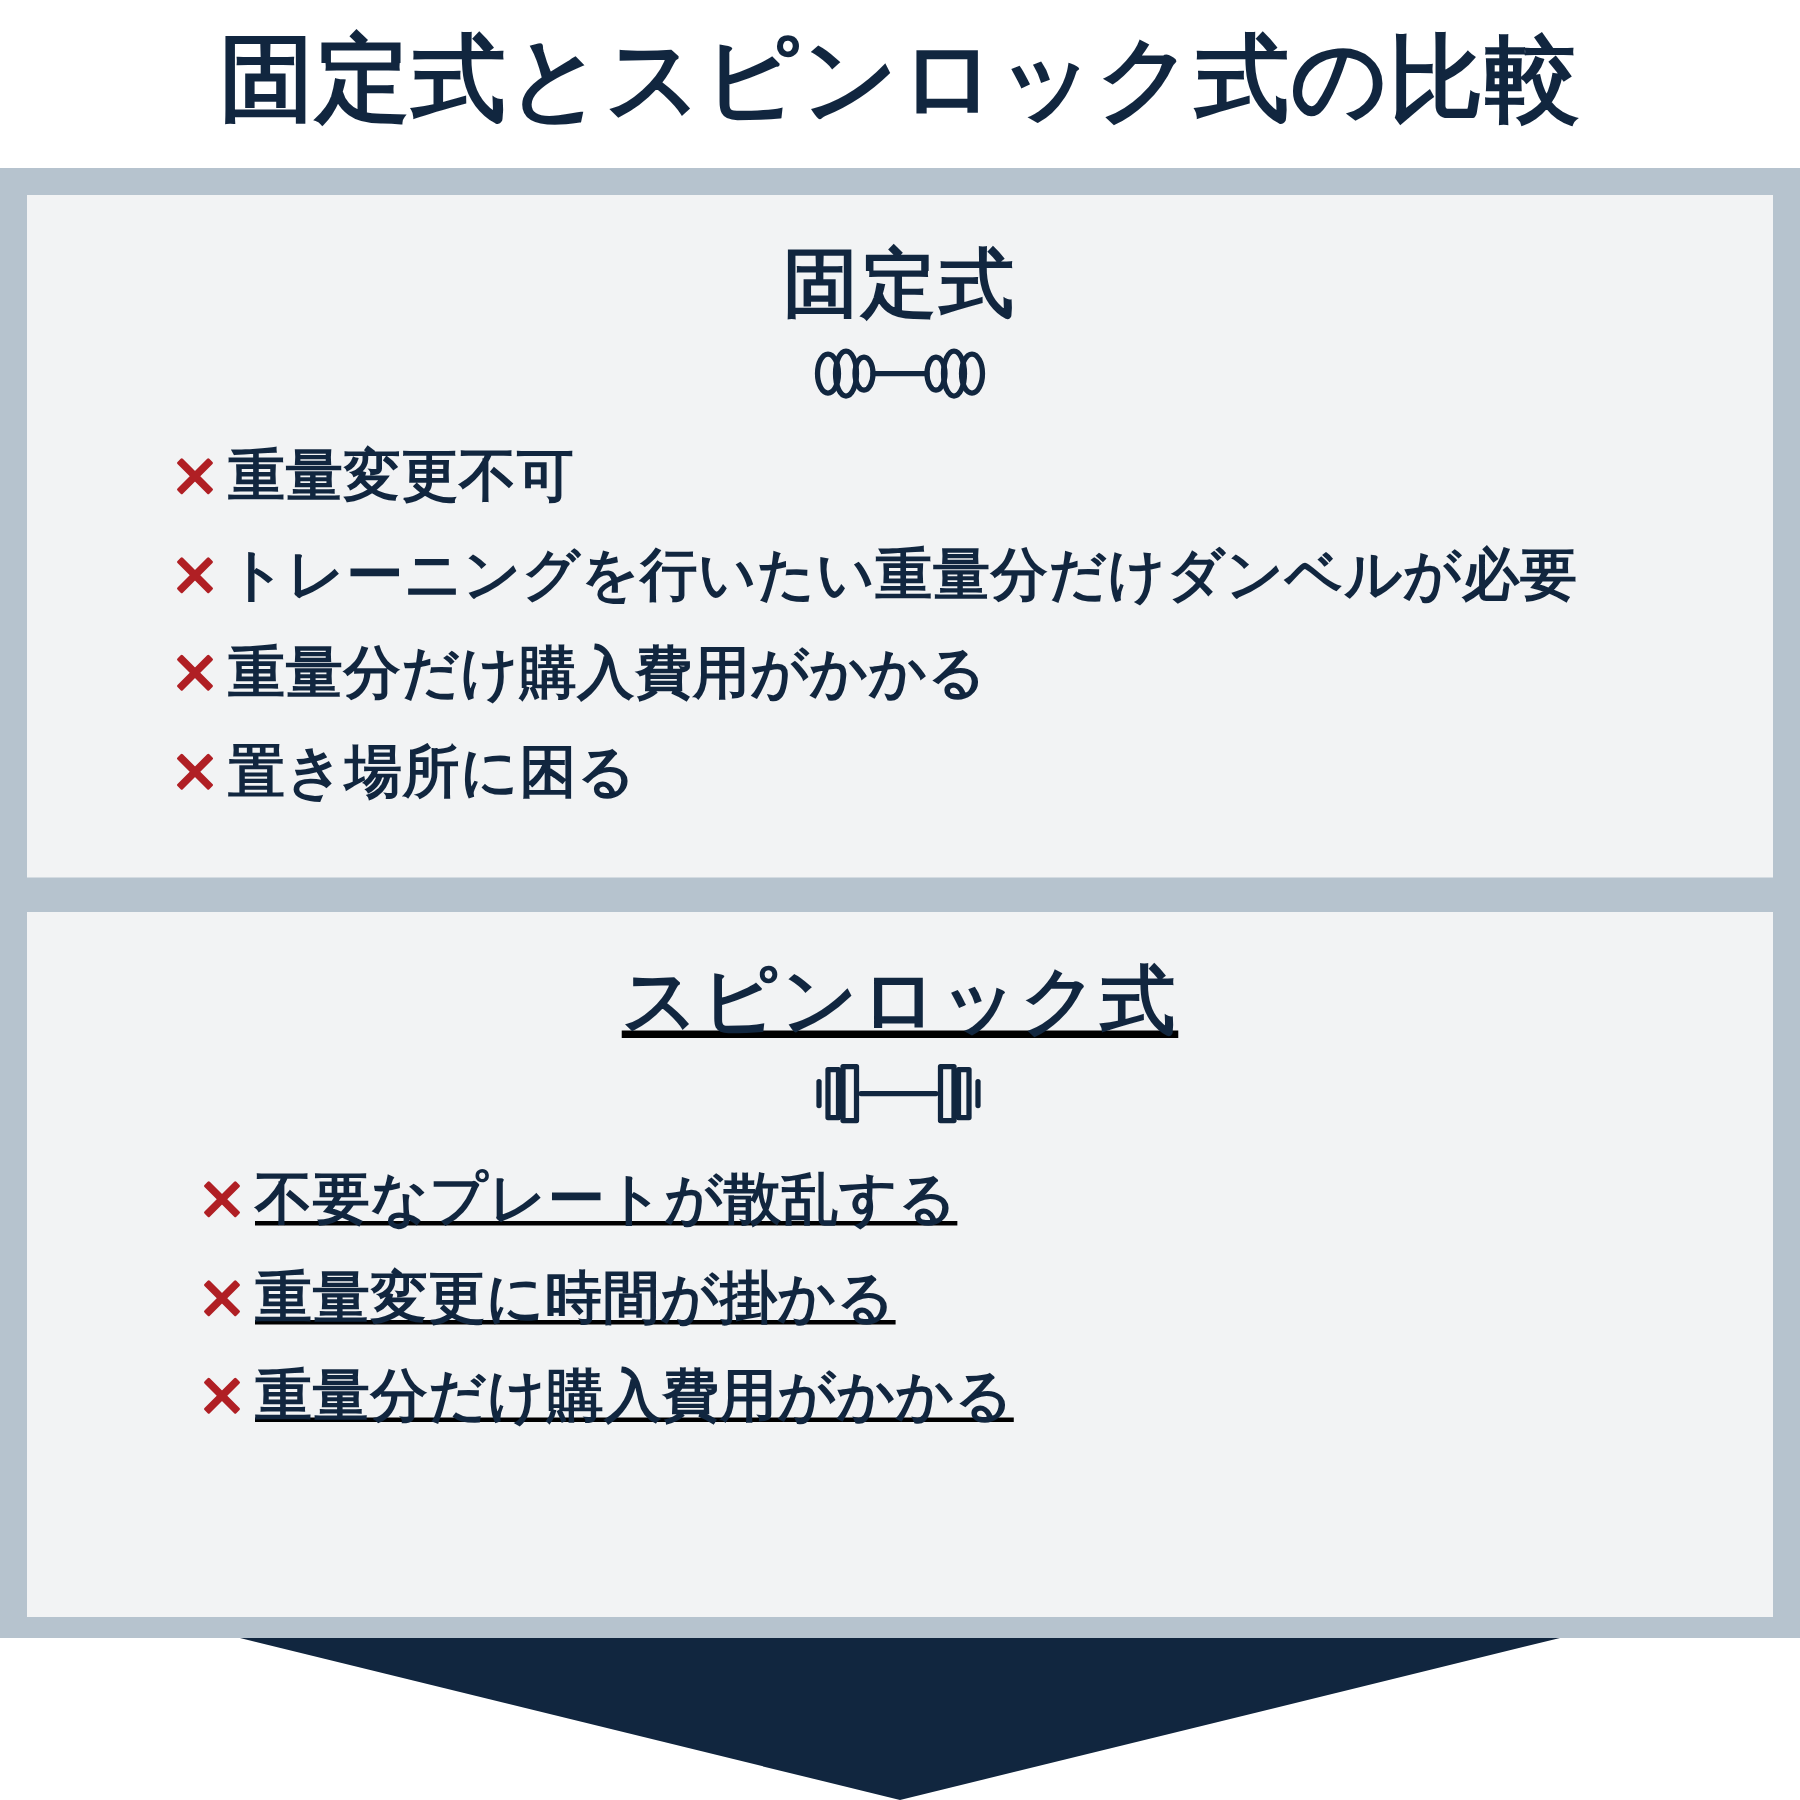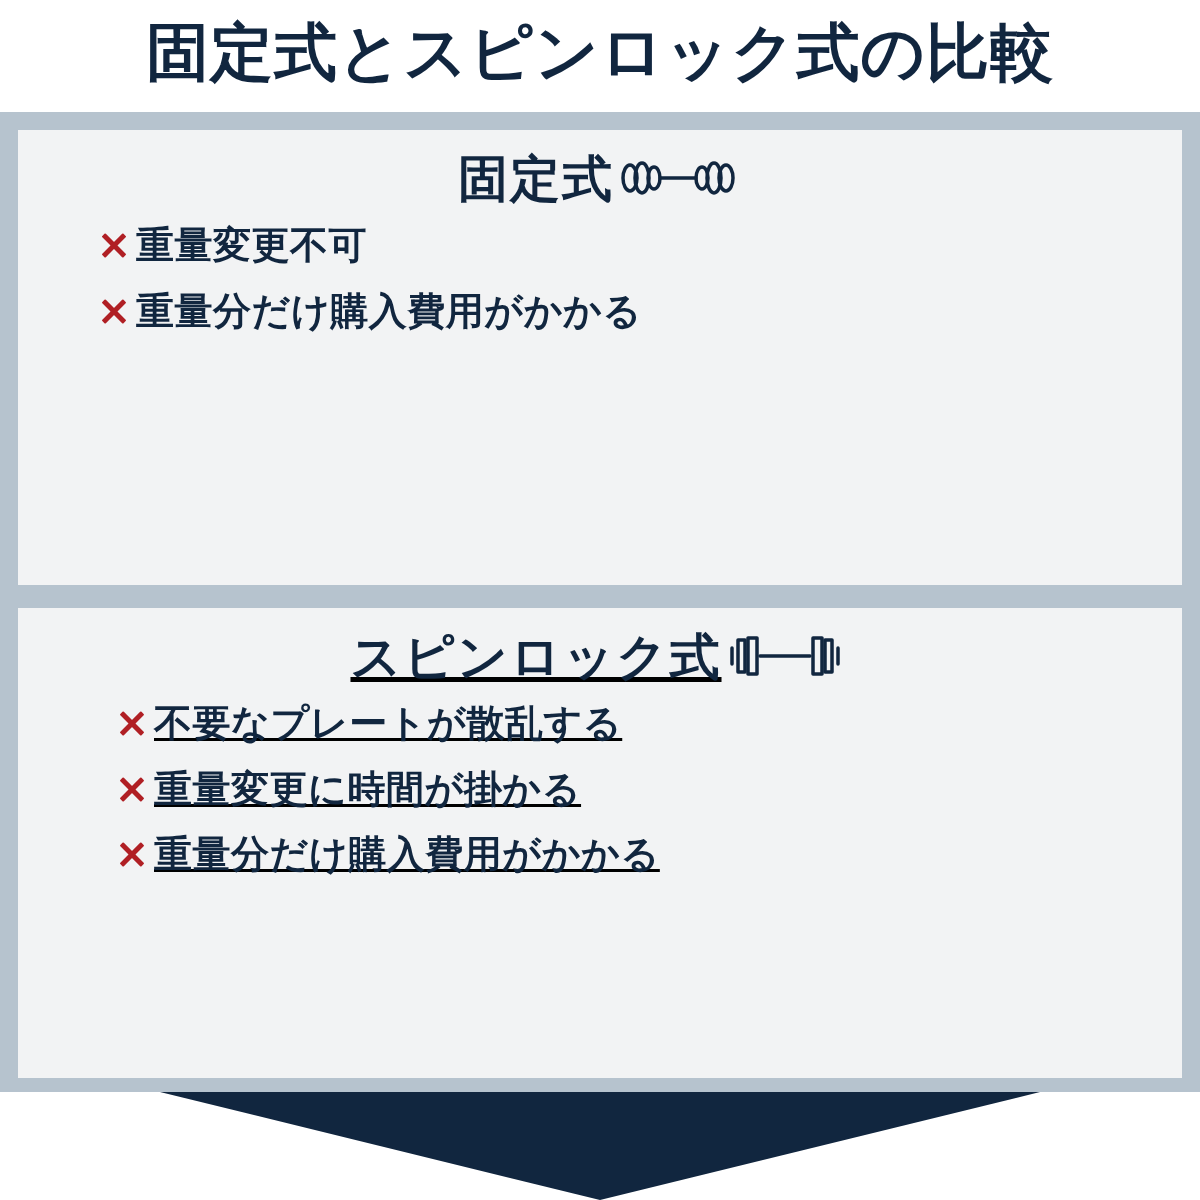--- a/index.html
+++ b/index.html
@@ -61,8 +61,9 @@
     display: flex;
     align-items: center;
     justify-content: center;
-    margin-top: 16px;
+    margin-top: 26px;
     margin-bottom: 10px;
+    flex-direction: column;
   }
   .card-head-title {
     font-size: 50px;

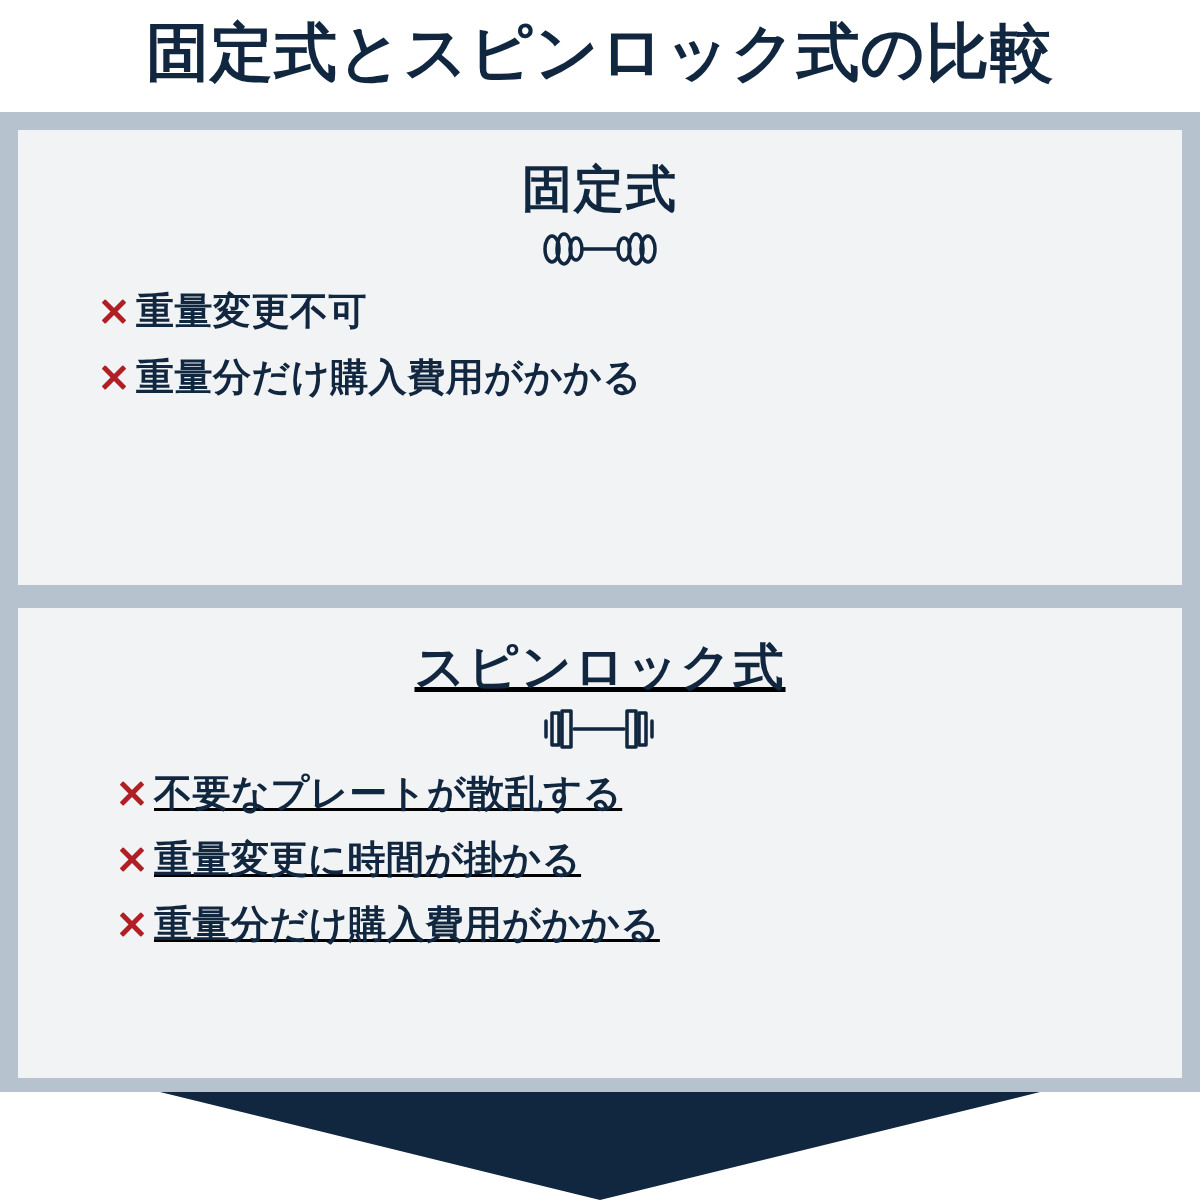--- a/index.html
+++ b/index.html
@@ -75,7 +75,7 @@
     display: block;
   }
   .items {
-    margin: 0;
+    margin: 16px;
     padding: 0 16px 0 78px;
     list-style: none;
   }

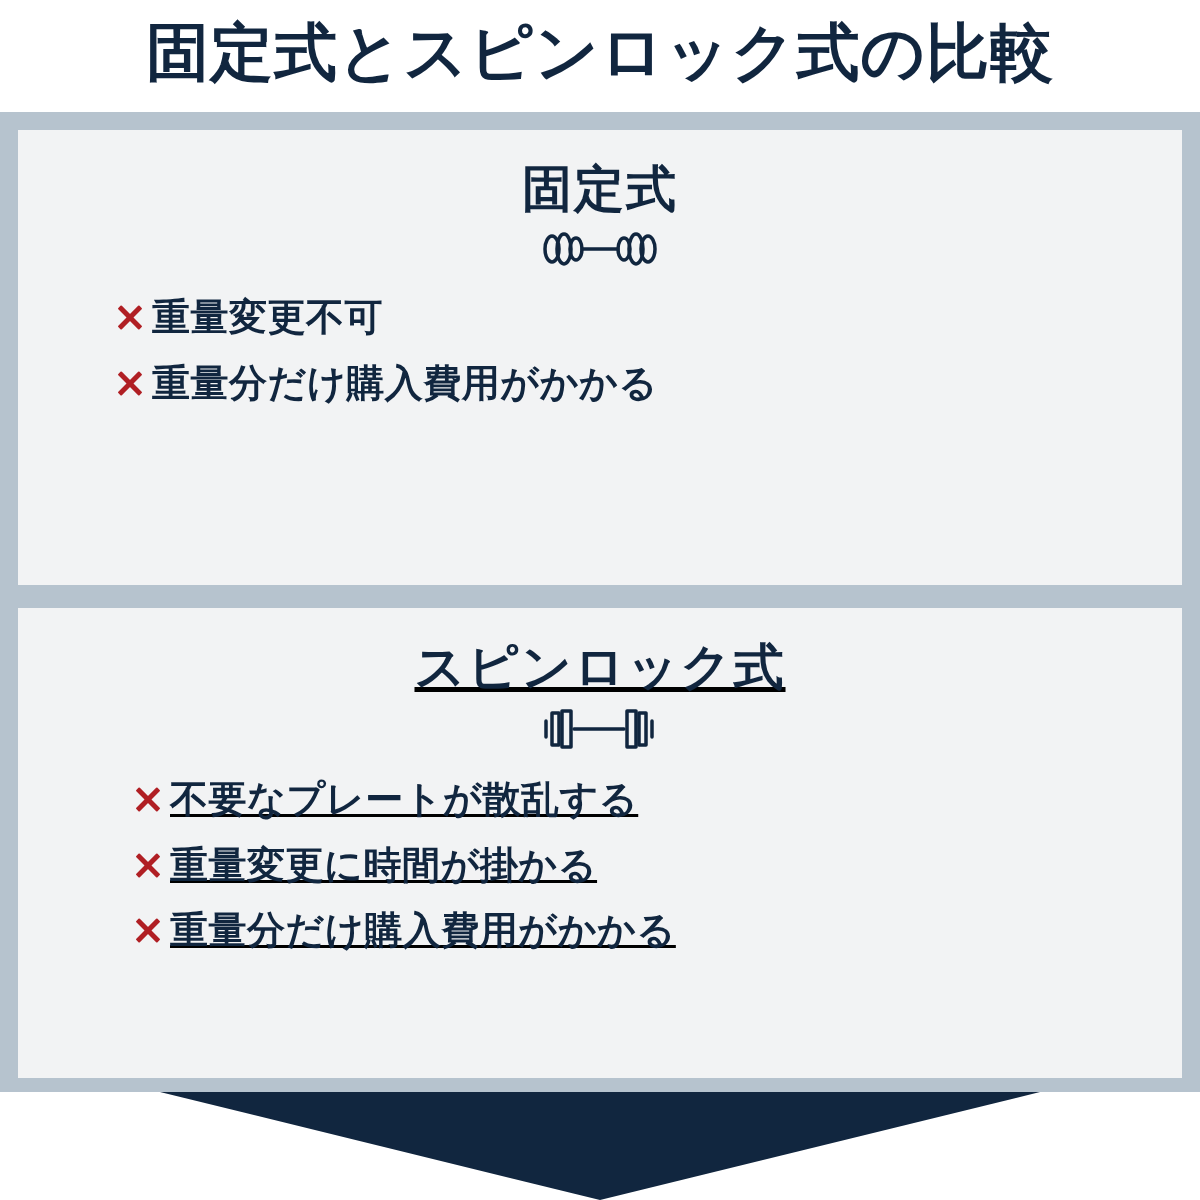--- a/index.html
+++ b/index.html
@@ -156,6 +156,10 @@
       </li>
       <li class="item">
         <span class="xmark"></span>
+        <span class="item-text">トレーニングを行いたい重量分だけダンベルが必要</span>
+      </li>
+      <li class="item">
+        <span class="xmark"></span>
         <span class="item-text">重量分だけ購入費用がかかる</span>
       </li>
     </ul>

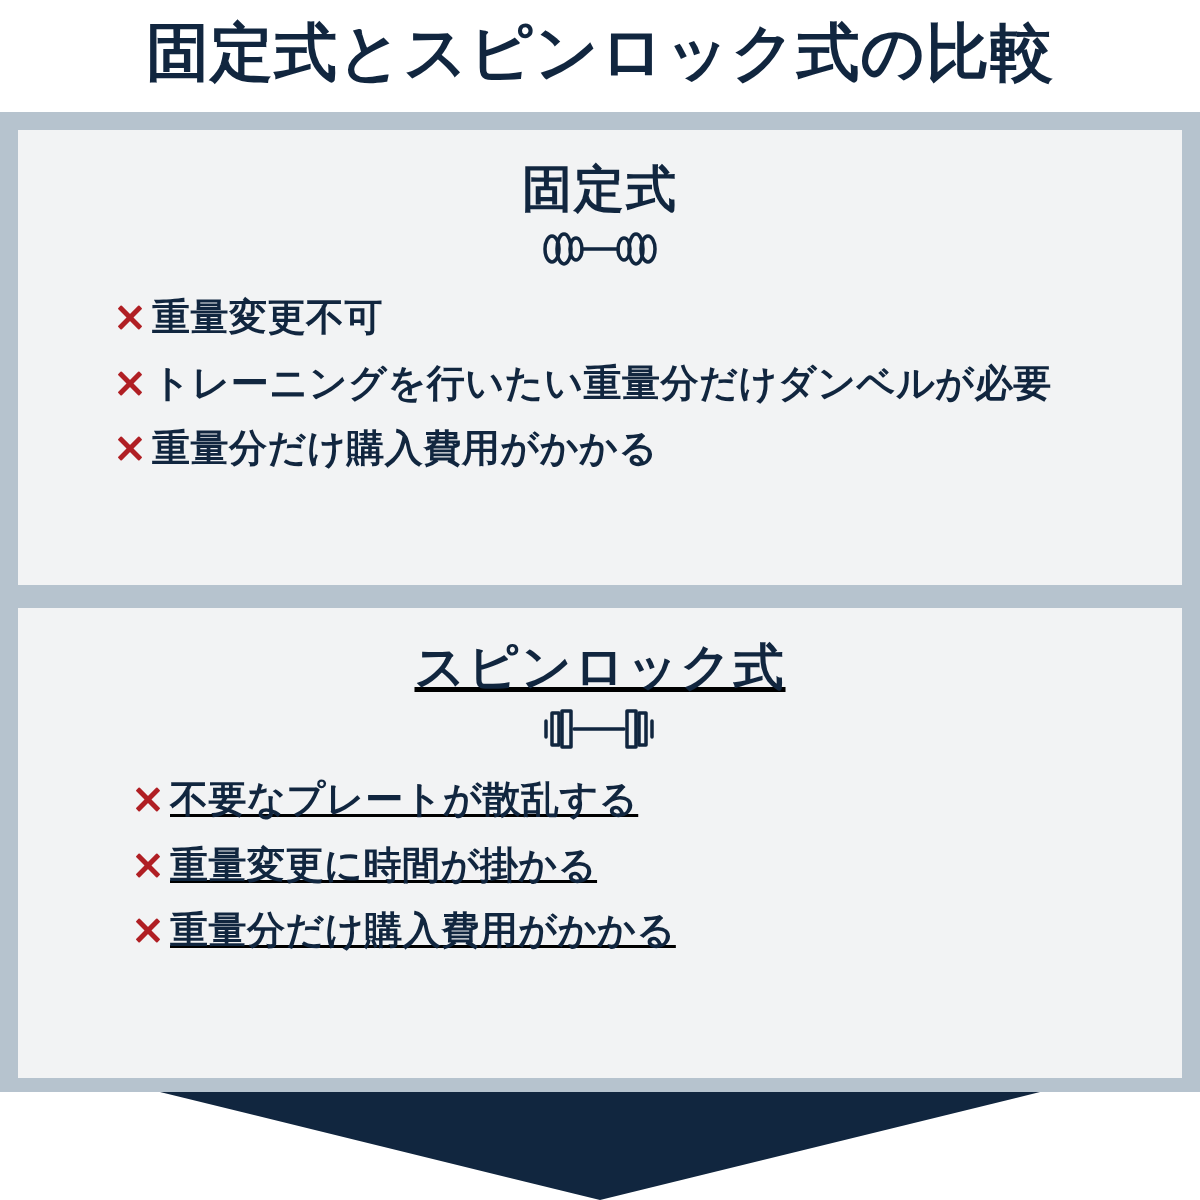--- a/index.html
+++ b/index.html
@@ -162,6 +162,10 @@
         <span class="xmark"></span>
         <span class="item-text">重量分だけ購入費用がかかる</span>
       </li>
+      <li class="item">
+        <span class="xmark"></span>
+        <span class="item-text">置き場所に困る</span>
+      </li>
     </ul>
   </div>
 

